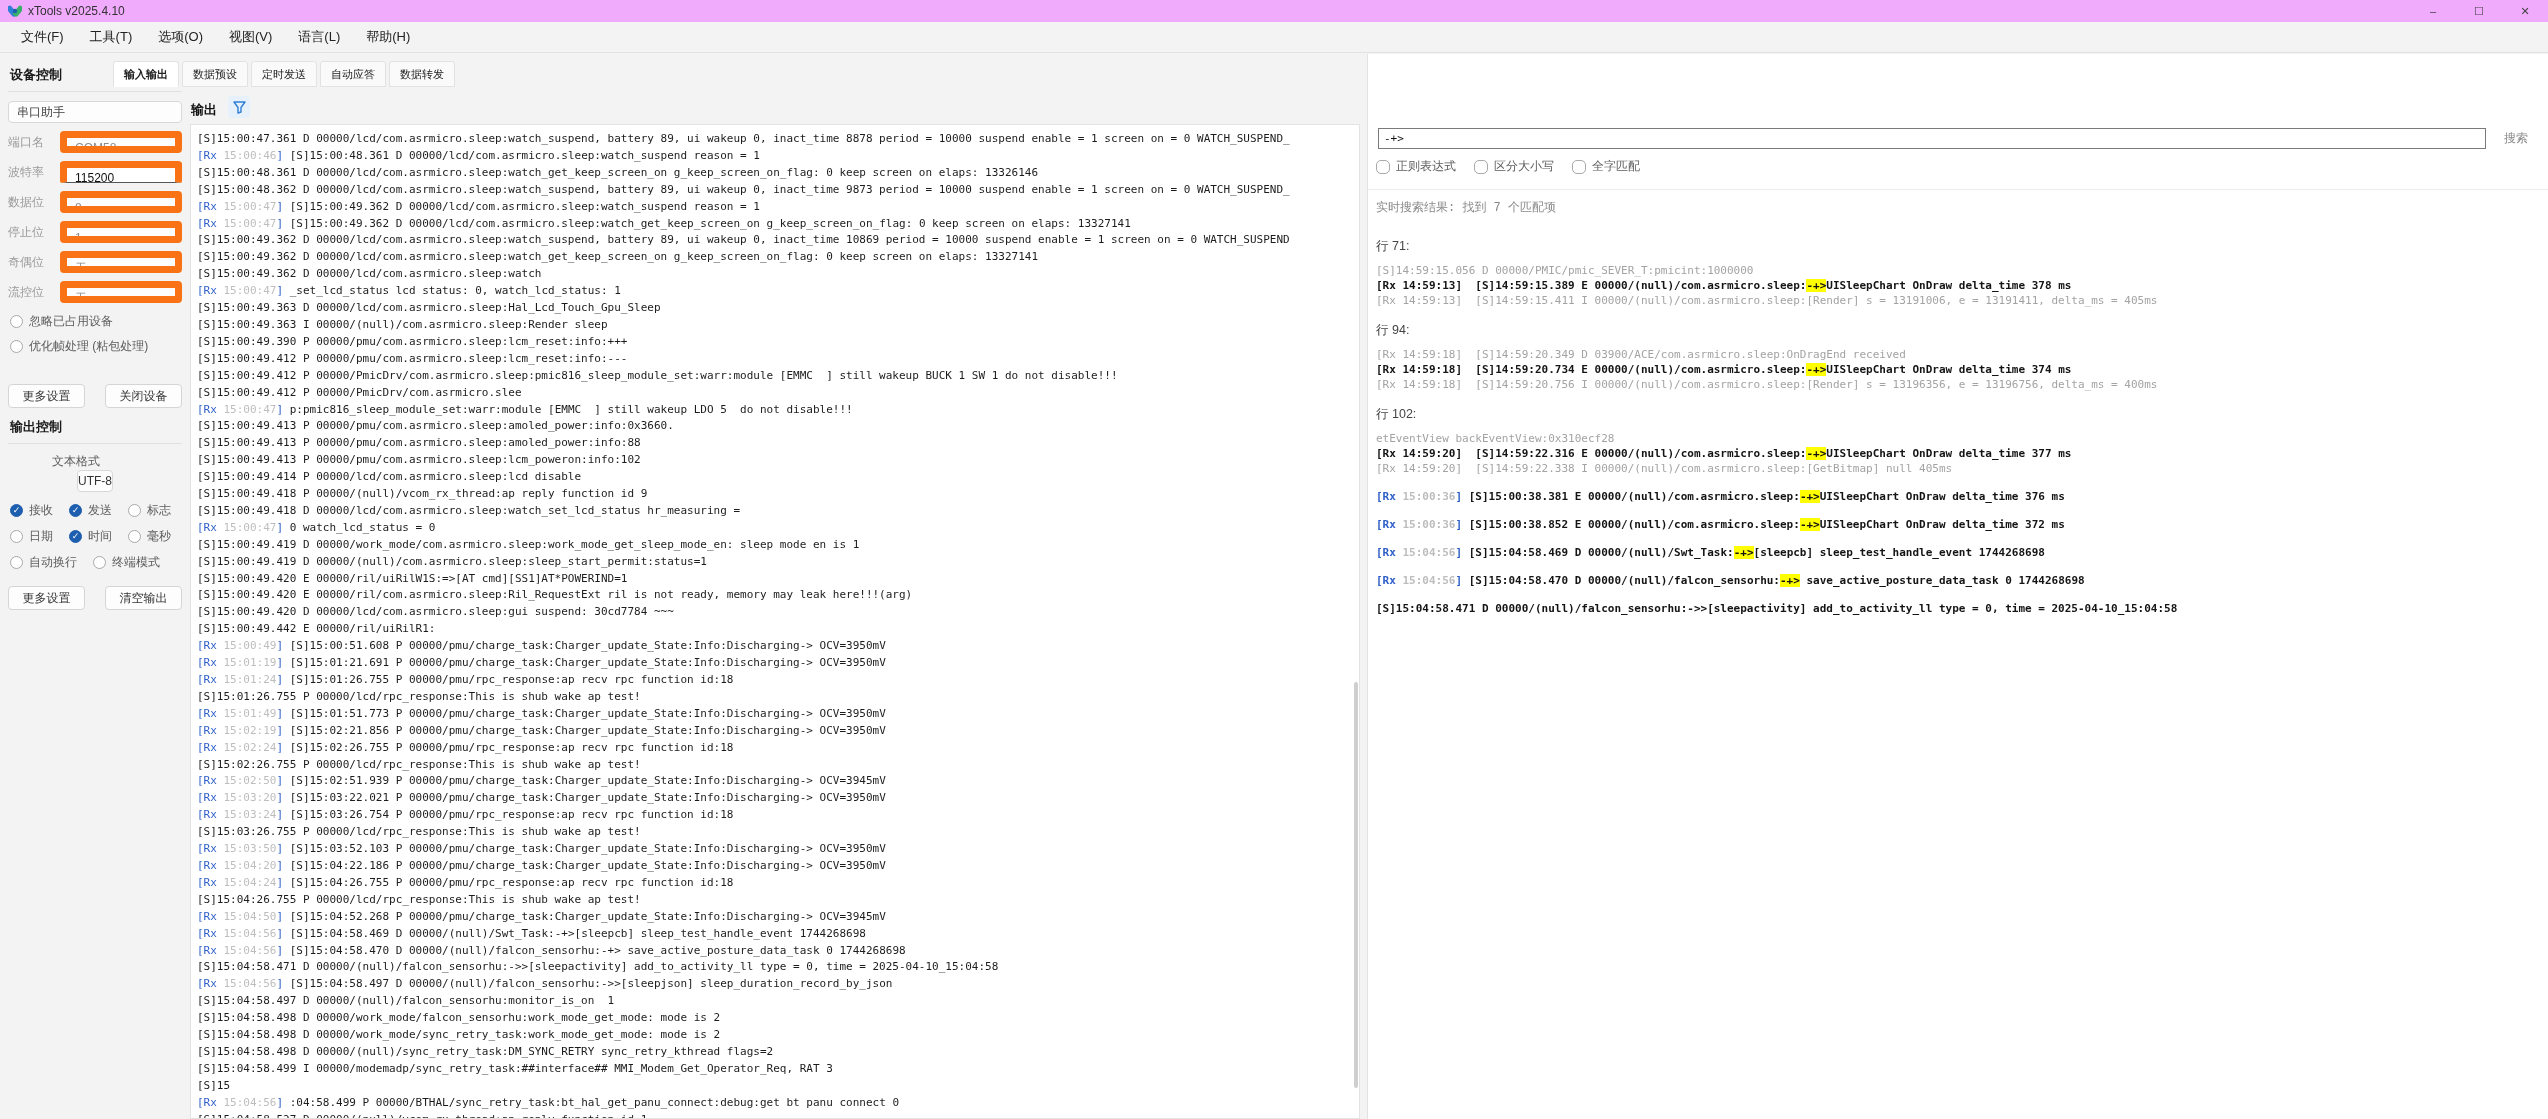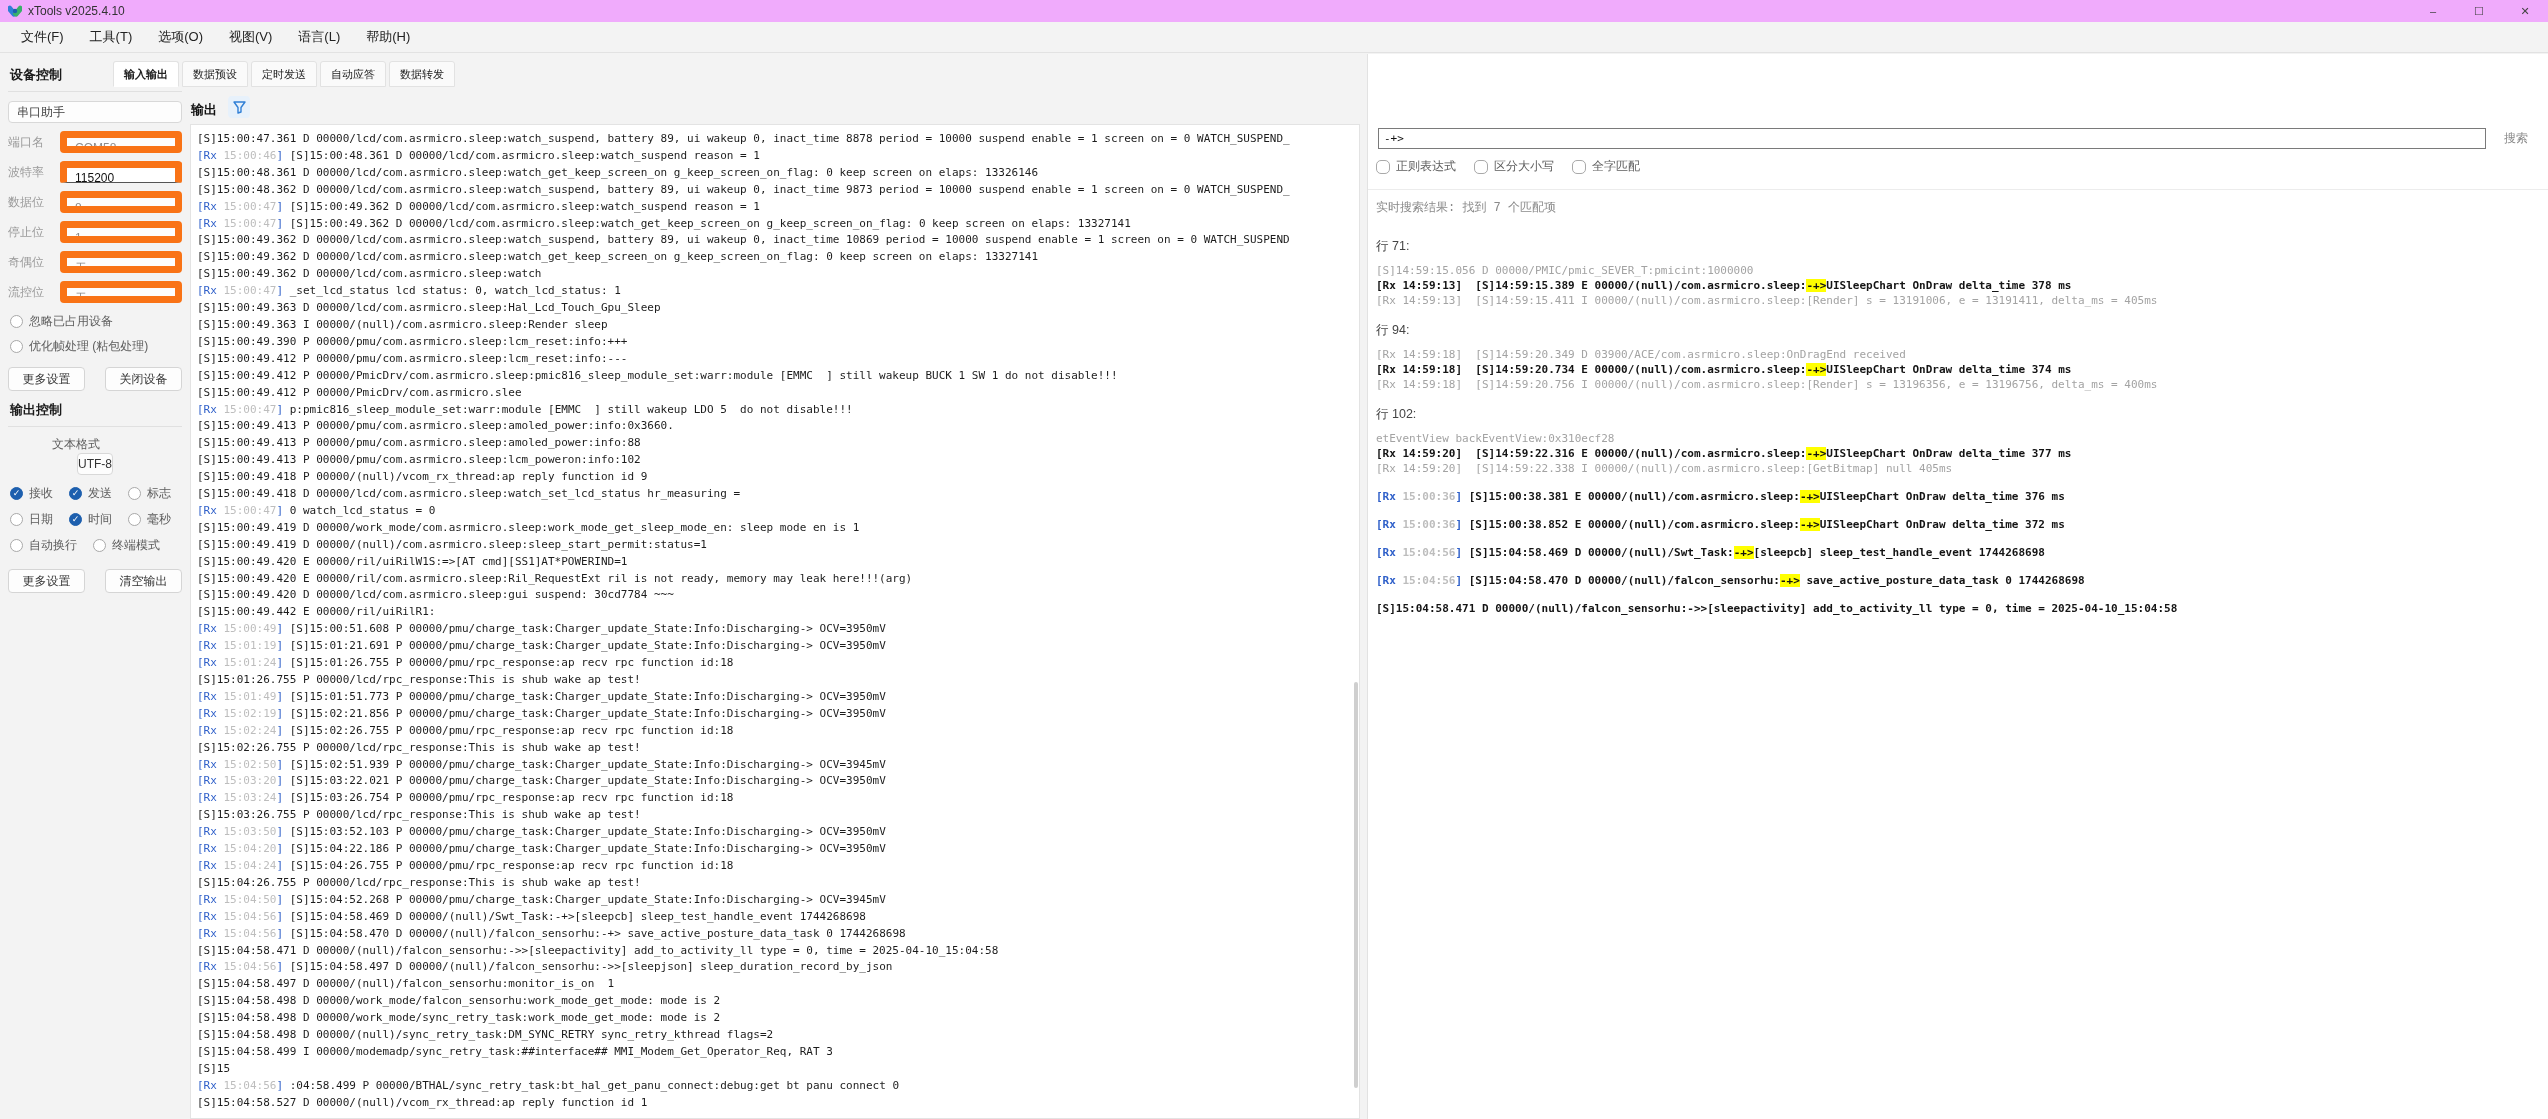--- a/index.html
+++ b/index.html
@@ -36,7 +36,7 @@
   .cb.on { background:#1d5fae; border-color:#1d5fae; color:#fff; font-size:9px; line-height:1; }
   .cb.sq { border-radius:5px; width:14px; height:14px; }
   .cblabel { font-size:12px; color:#5d5d5d; margin-left:6px; white-space:nowrap; }
-  .btnrow { display:flex; gap:20px; margin:4px 0 10px 0; }
+  .btnrow { display:flex; gap:20px; margin:21px 0 10px 0; }
   .btn { flex:1; height:24px; background:#fdfdfd; border:1px solid #d5d5d5; border-radius:4px;
     font-size:12px; color:#333; display:flex; align-items:center; justify-content:center; white-space:nowrap; }
   .fmt-row { display:flex; align-items:center; margin:2px 0 10px 0;flex-direction:column; }

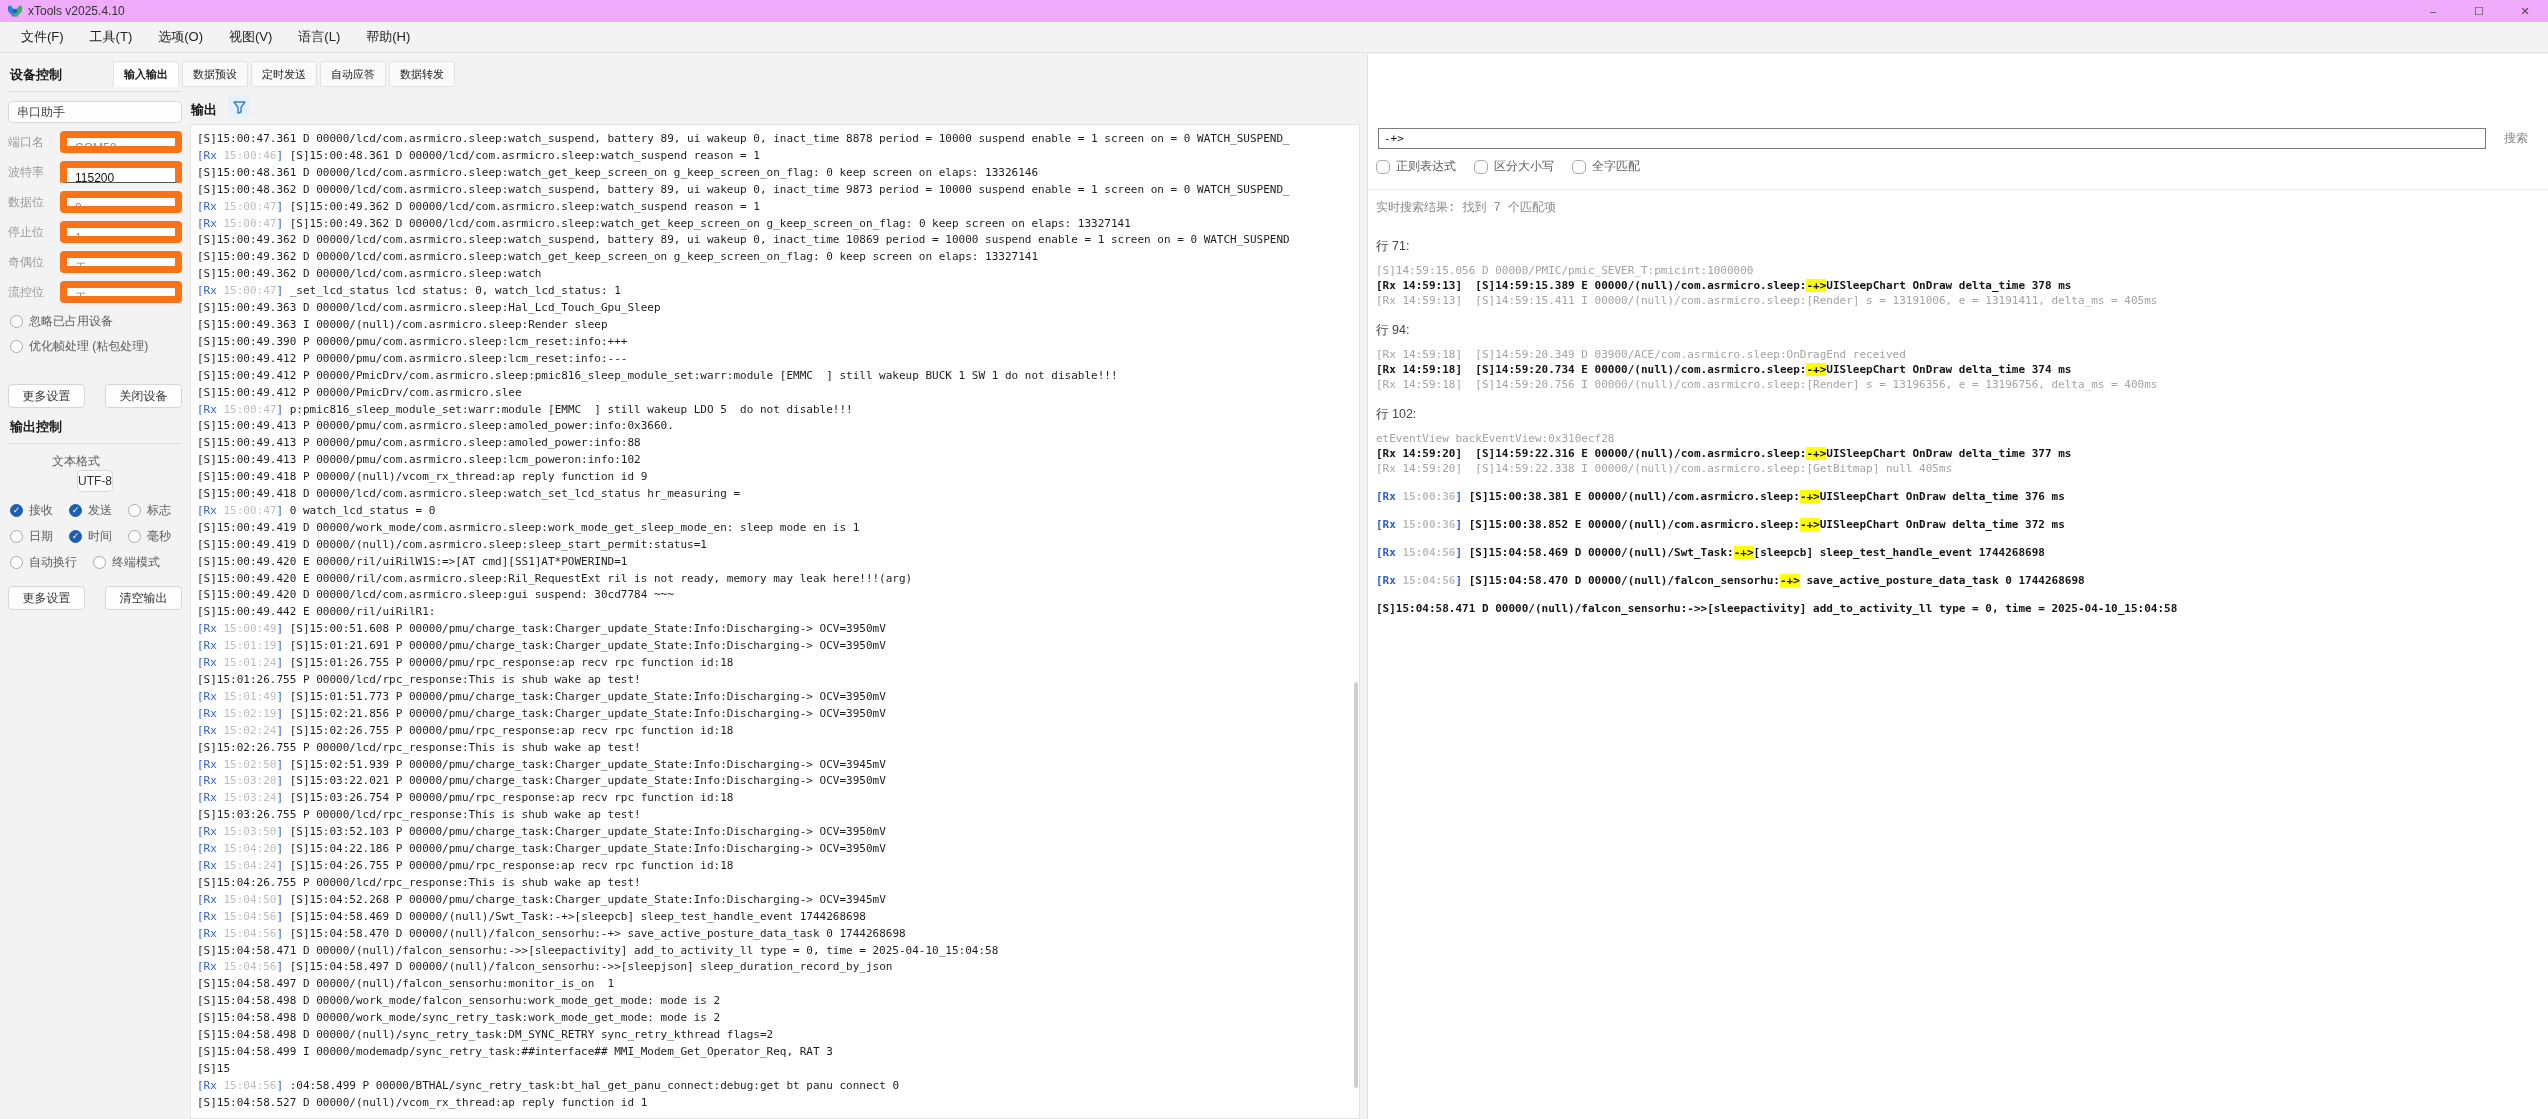--- a/index.html
+++ b/index.html
@@ -241,6 +241,7 @@
     <div class="lline"><span class="ltext">[S]15:00:49.413 P 00000/pmu/com.asrmicro.sleep:amoled_power:info:0x3660.</span></div>
     <div class="lline"><span class="ltext">[S]15:00:49.413 P 00000/pmu/com.asrmicro.sleep:amoled_power:info:88</span></div>
     <div class="lline"><span class="ltext">[S]15:00:49.413 P 00000/pmu/com.asrmicro.sleep:lcm_poweron:info:102</span></div>
+    <div class="lline"><span class="ltext">[S]15:00:49.414 P 00000/lcd/com.asrmicro.sleep:lcd disable</span></div>
     <div class="lline"><span class="ltext">[S]15:00:49.418 P 00000/(null)/vcom_rx_thread:ap reply function id 9</span></div>
     <div class="lline"><span class="ltext">[S]15:00:49.418 D 00000/lcd/com.asrmicro.sleep:watch_set_lcd_status hr_measuring =</span></div>
     <div class="lline"><span class="rxb">[Rx </span><span class="rxt">15:00:47</span><span class="rxb">] </span><span class="ltext">0 watch_lcd_status = 0</span></div>

